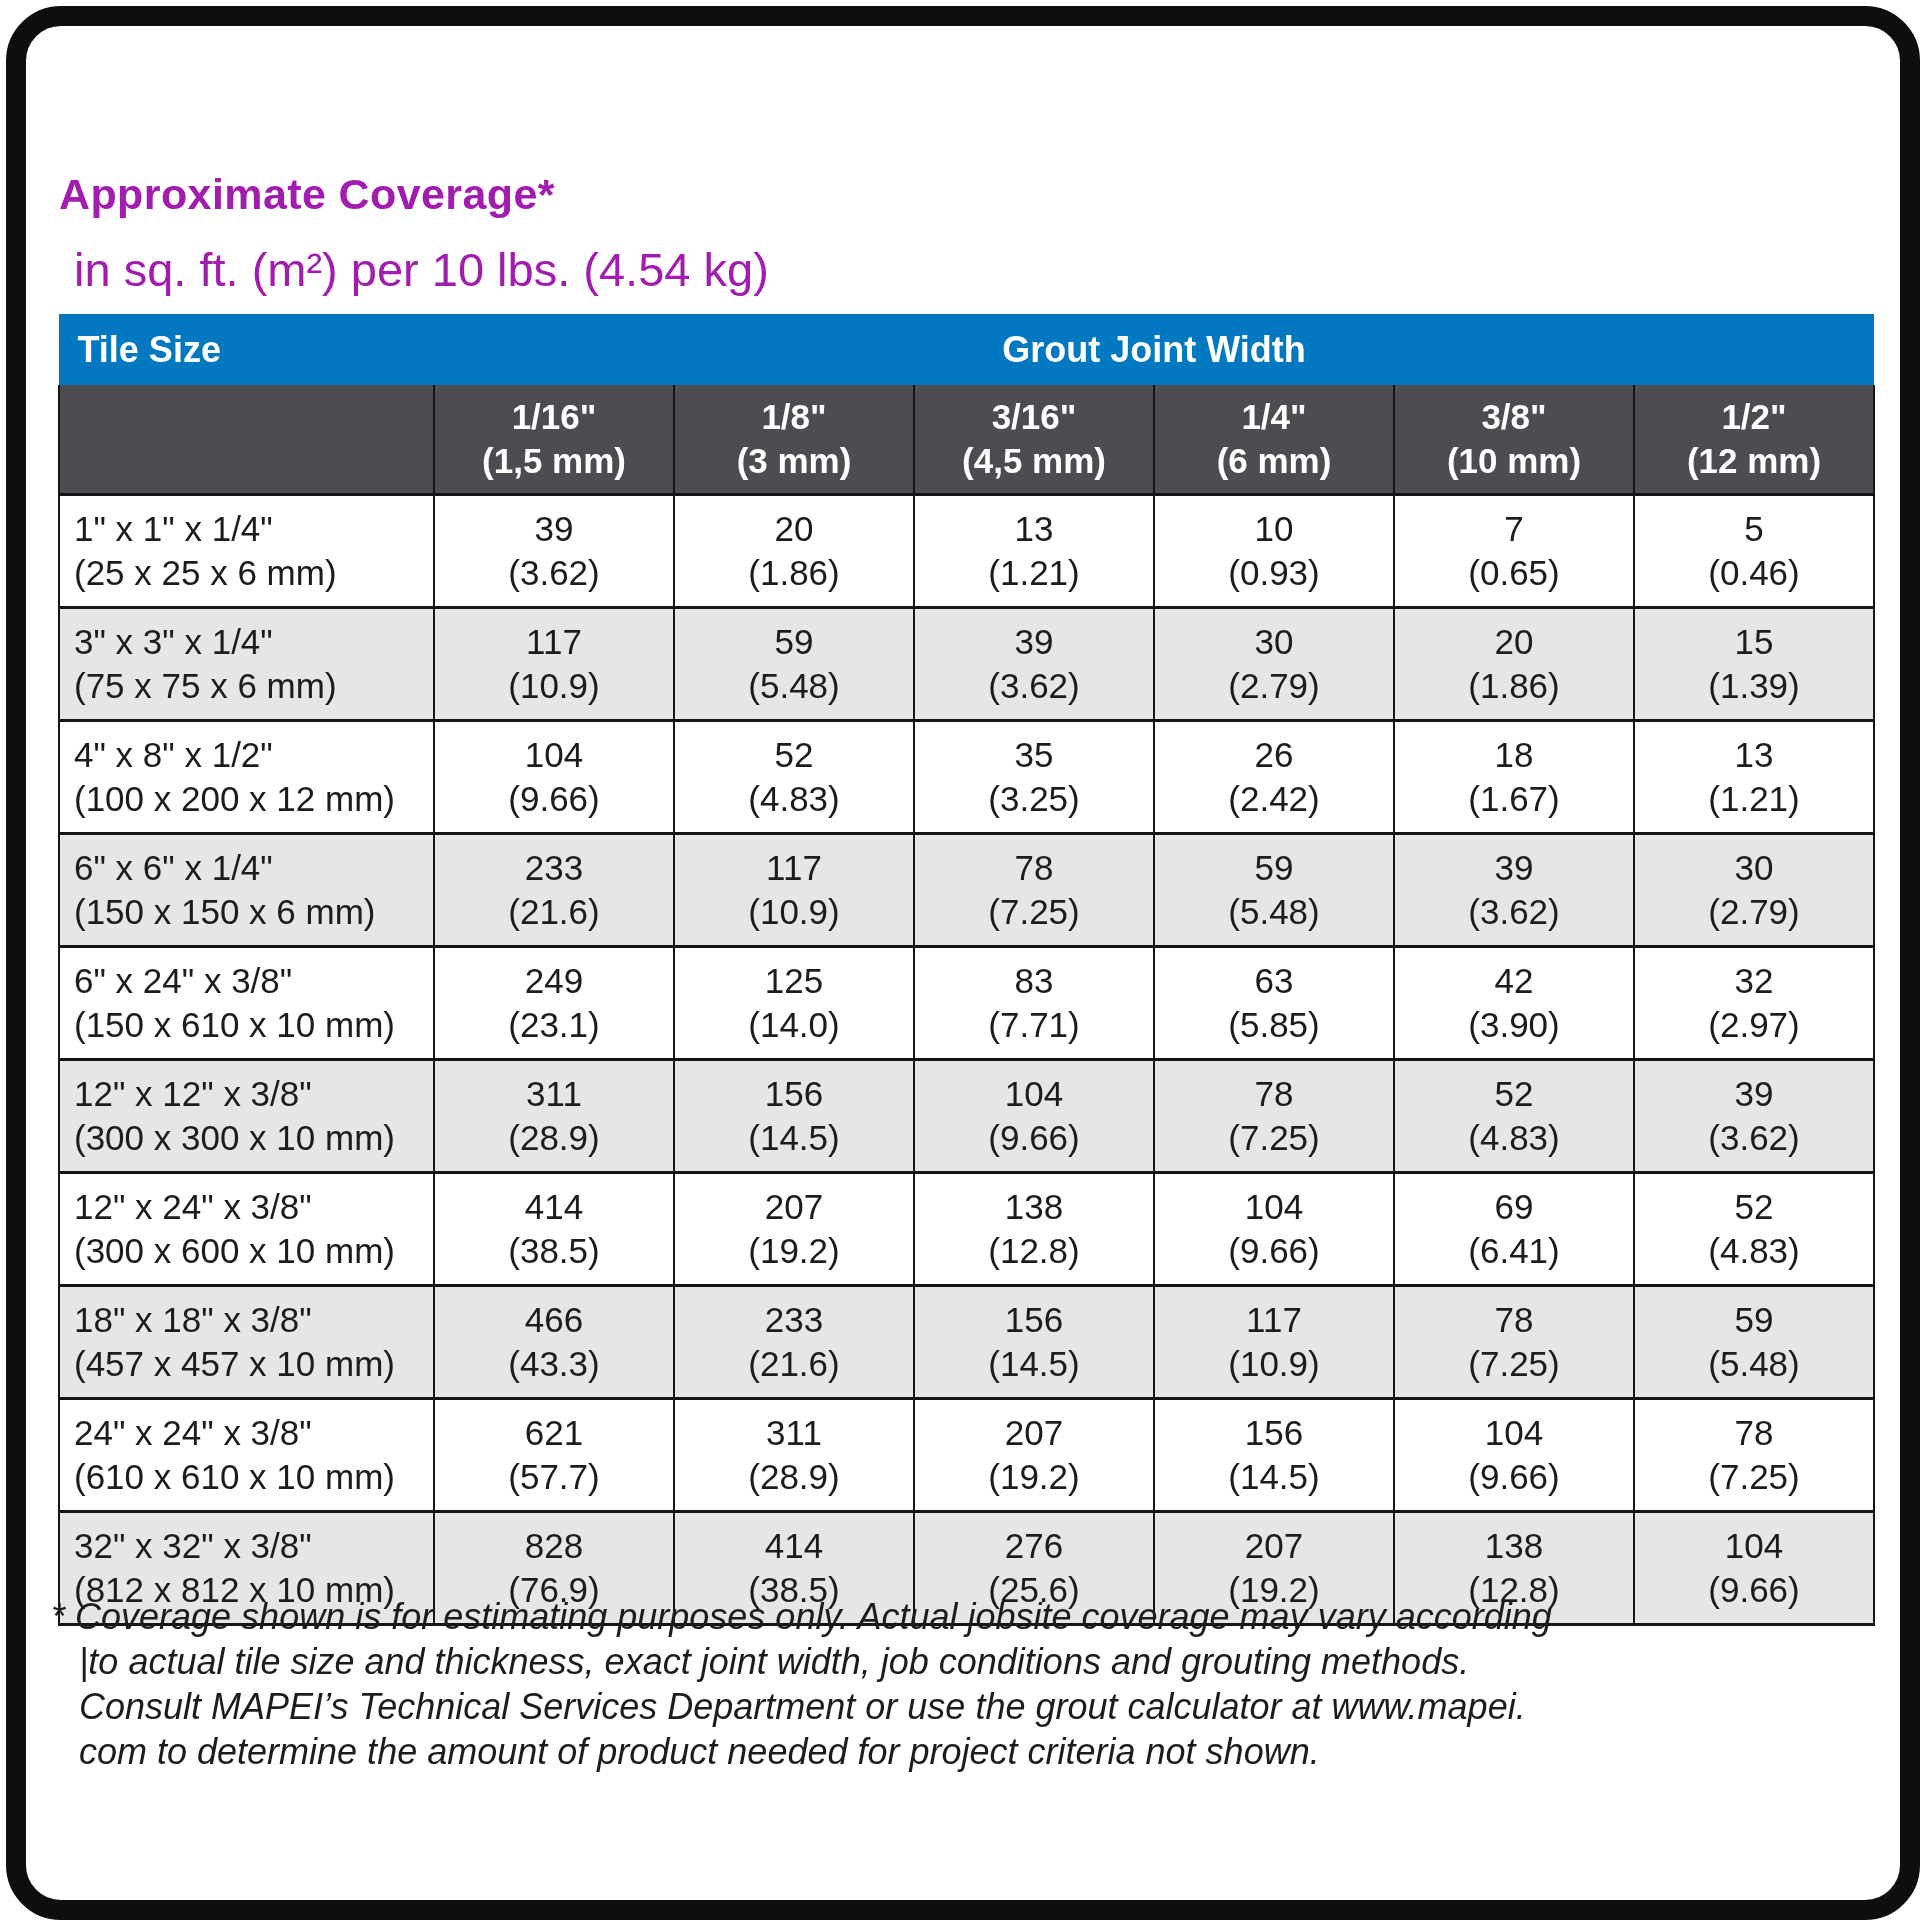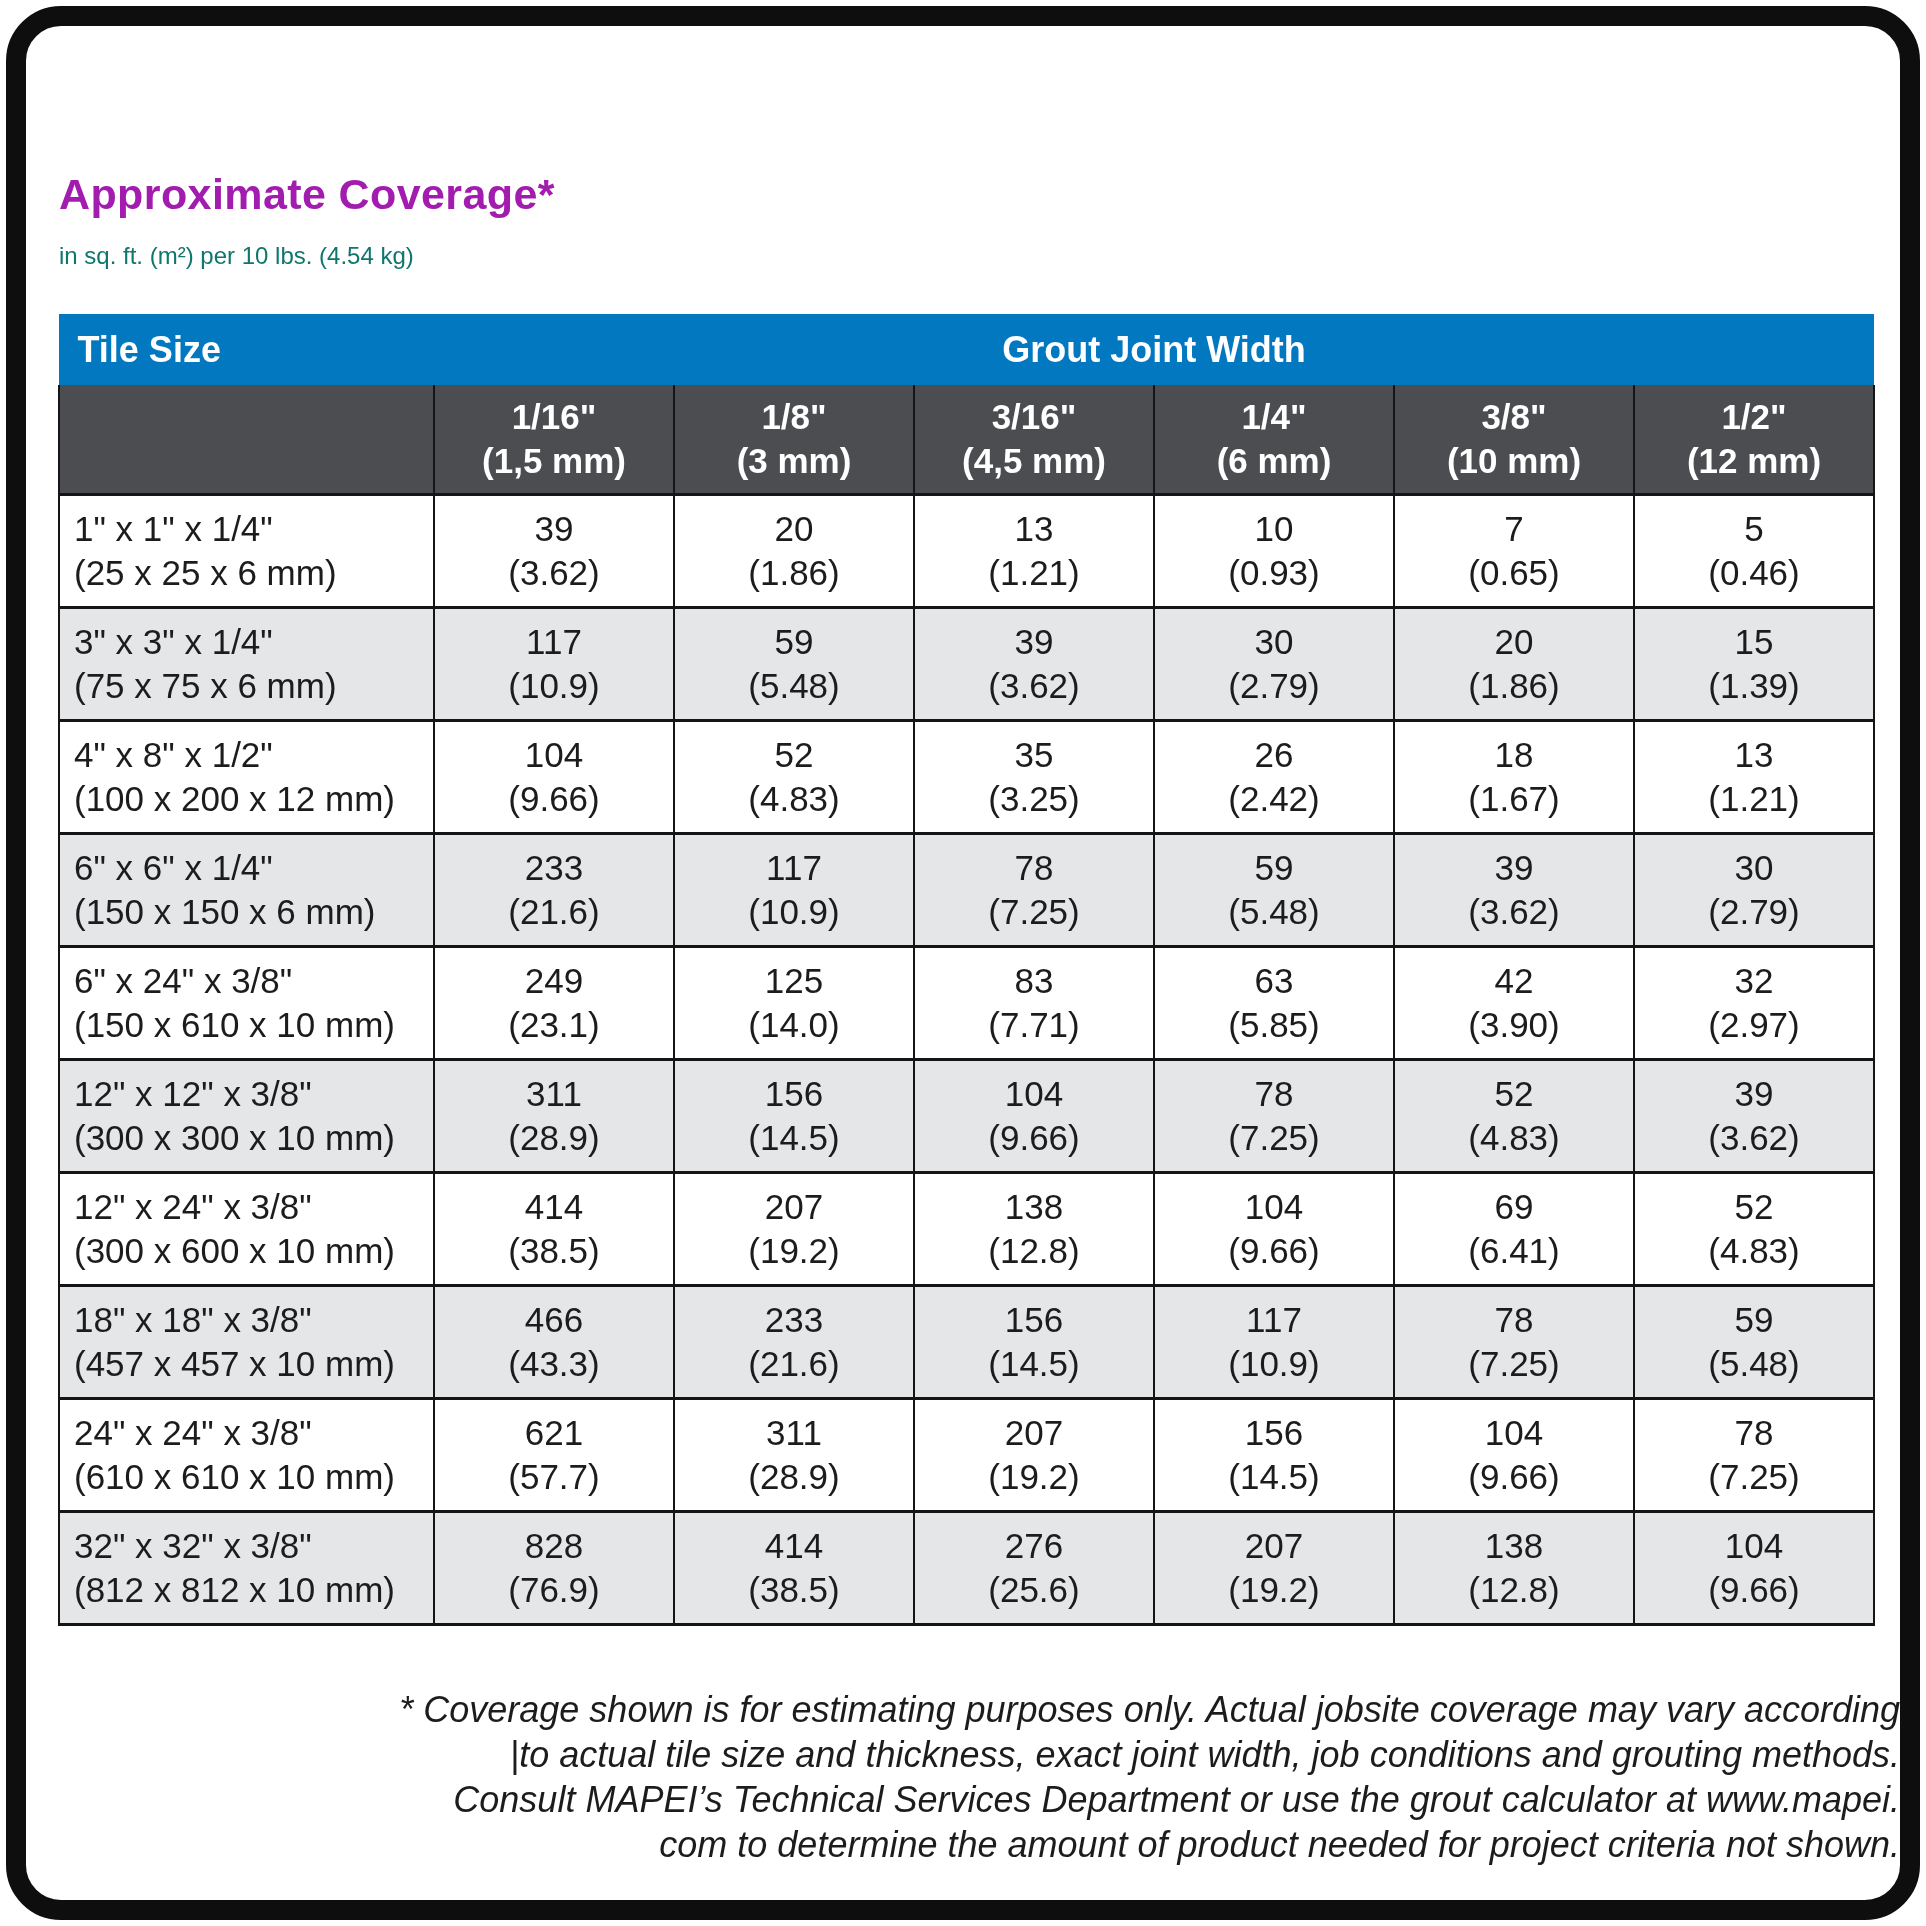--- a/index.html
+++ b/index.html
@@ -16,8 +16,8 @@
     font-size:43px;font-weight:800;color:#a21caf;letter-spacing:0.4px;
   }
   .subtitle{
-    position:absolute;left:59px;top:242px;
-    font-size:24px;font-weight:400;color:#0f766e;
+    position:absolute;left:74px;top:242px;
+    font-size:47px;font-weight:400;color:#a21caf;
   }
   table.coverage{
     position:absolute;left:58px;top:314px;width:1816px;

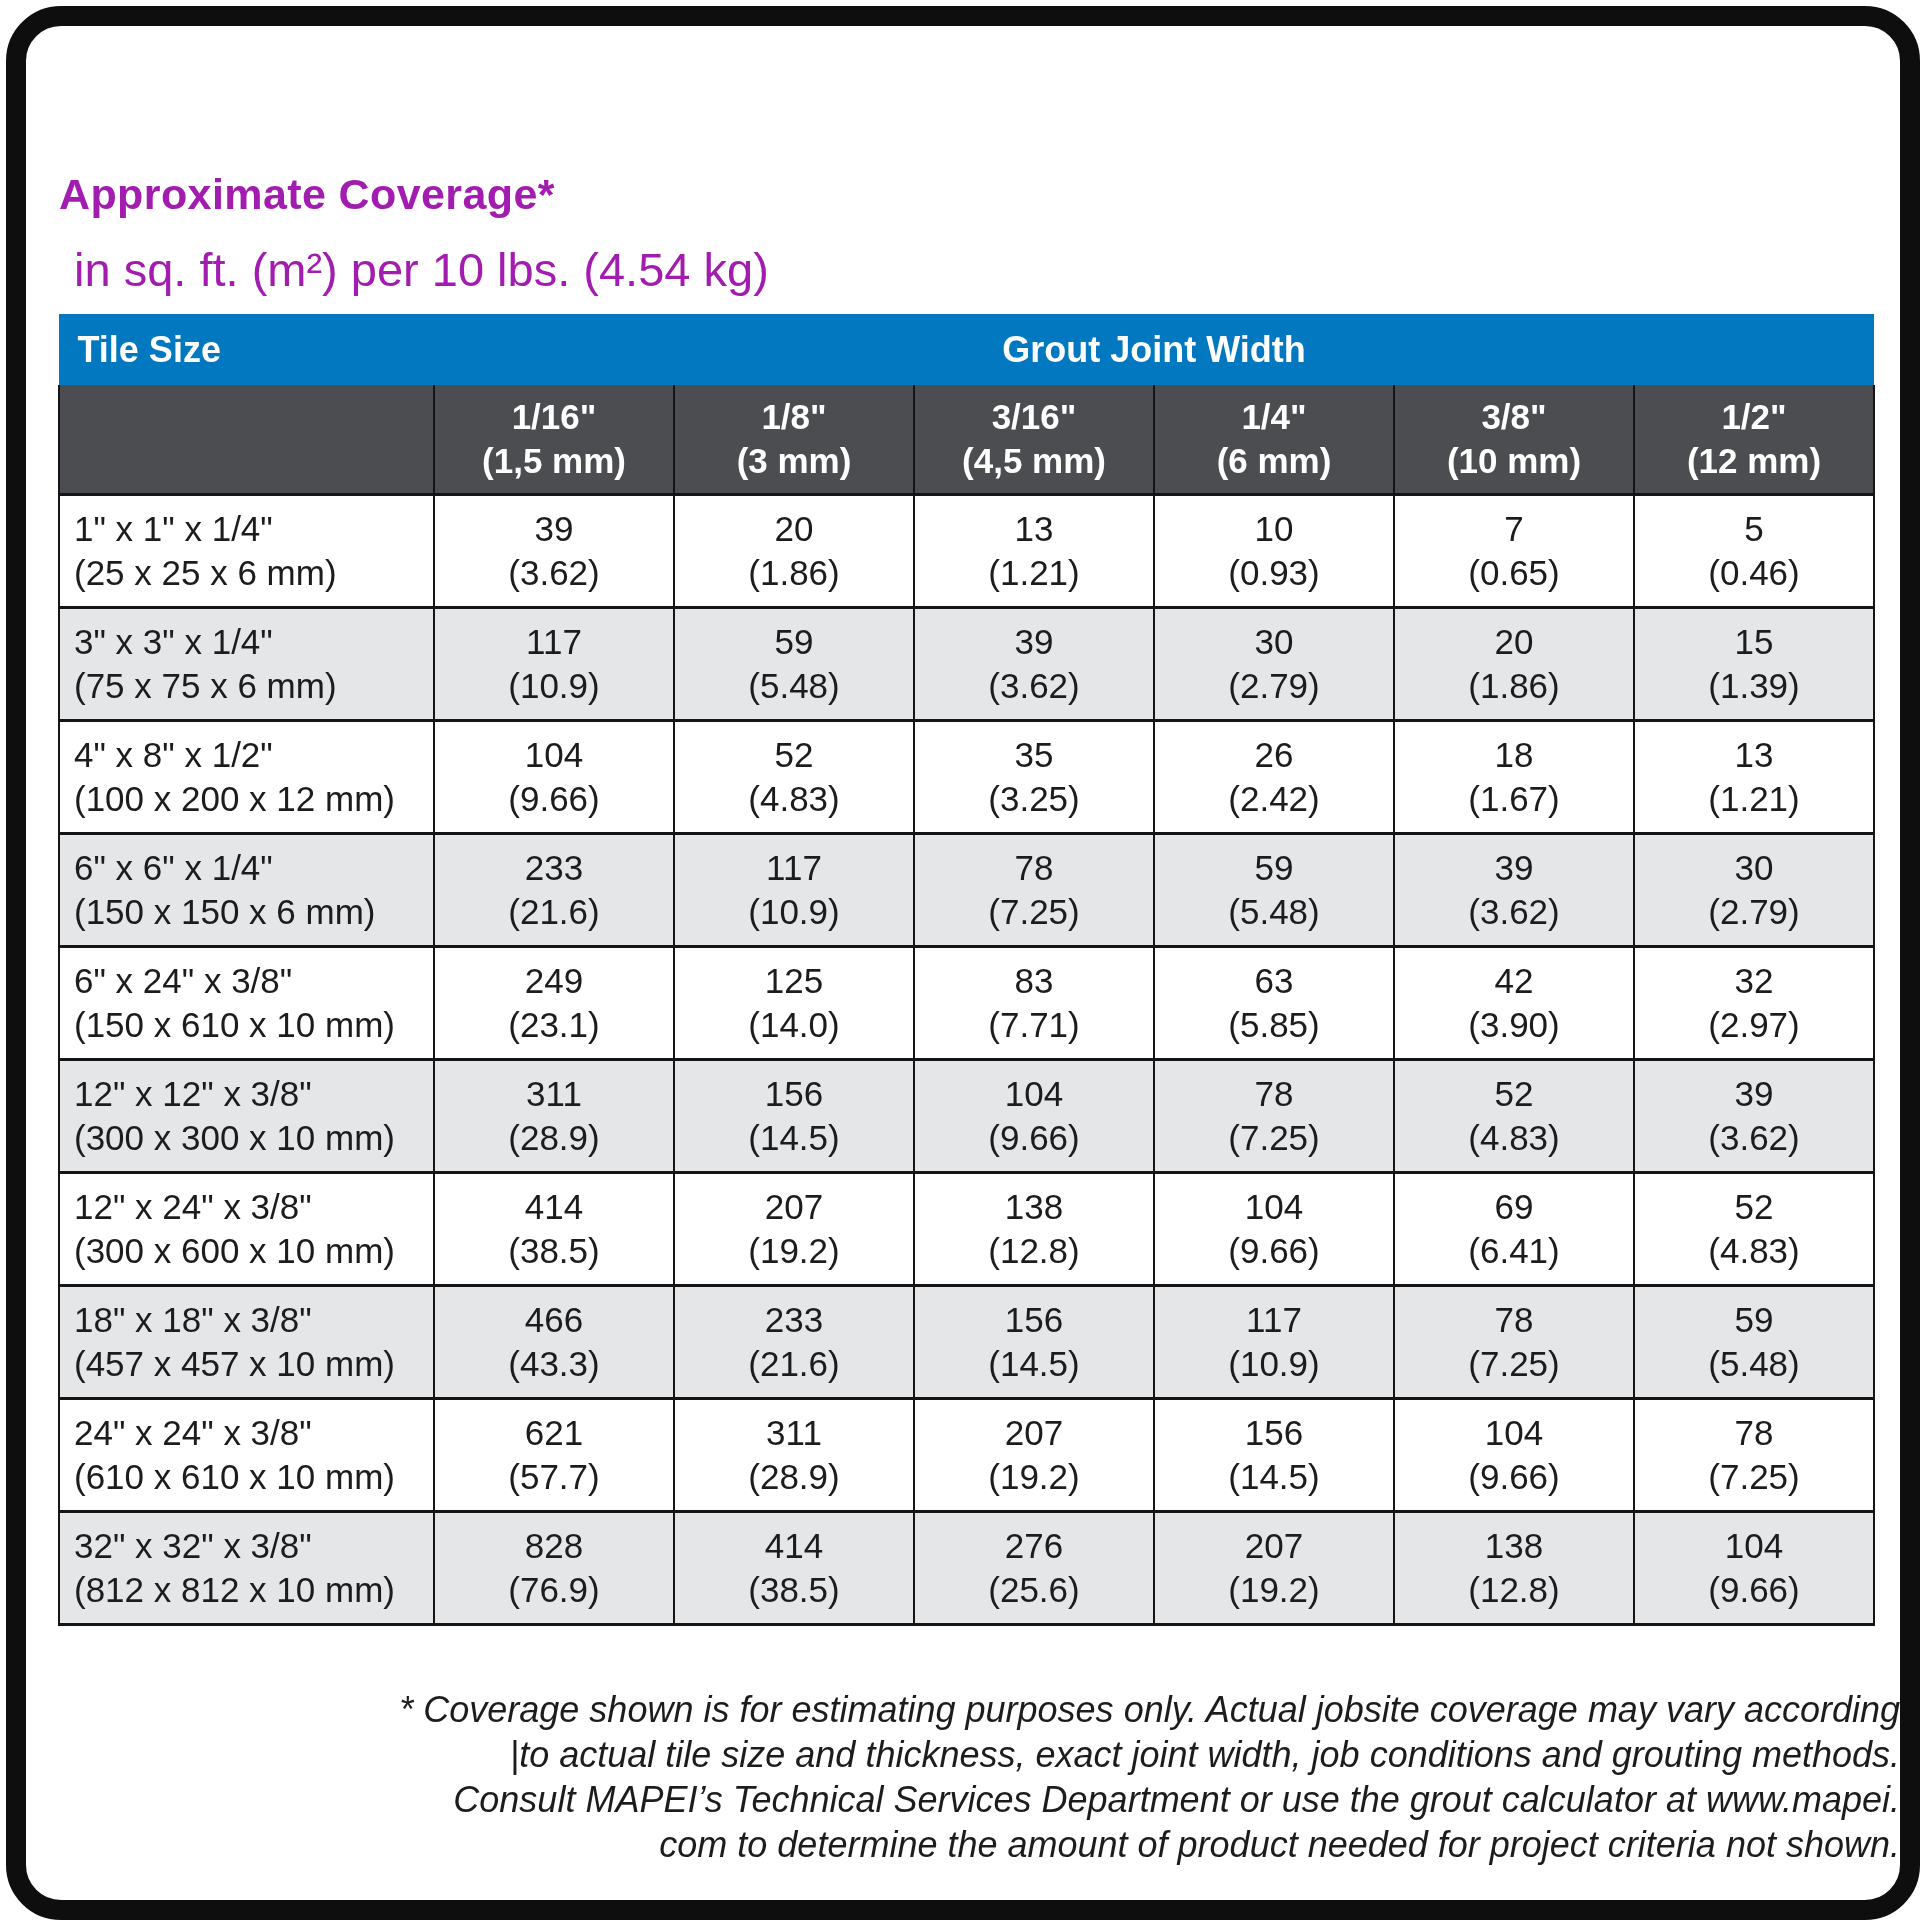--- a/index.html
+++ b/index.html
@@ -48,10 +48,9 @@
   tbody tr:last-child td{border-bottom-width:3.9px;}
   td.label-cell{text-align:left;padding-left:14px;}
   .footnote{
-    position:absolute;left:51px;top:1687px;width:1849px;
+    position:absolute;left:51px;top:1594px;width:1849px;
     font-size:36px;font-style:italic;line-height:45px;color:#1c1c1c;
     white-space:nowrap;
-    text-align:right;
   }
   .fn-indent{margin-left:28px;}
 </style>

